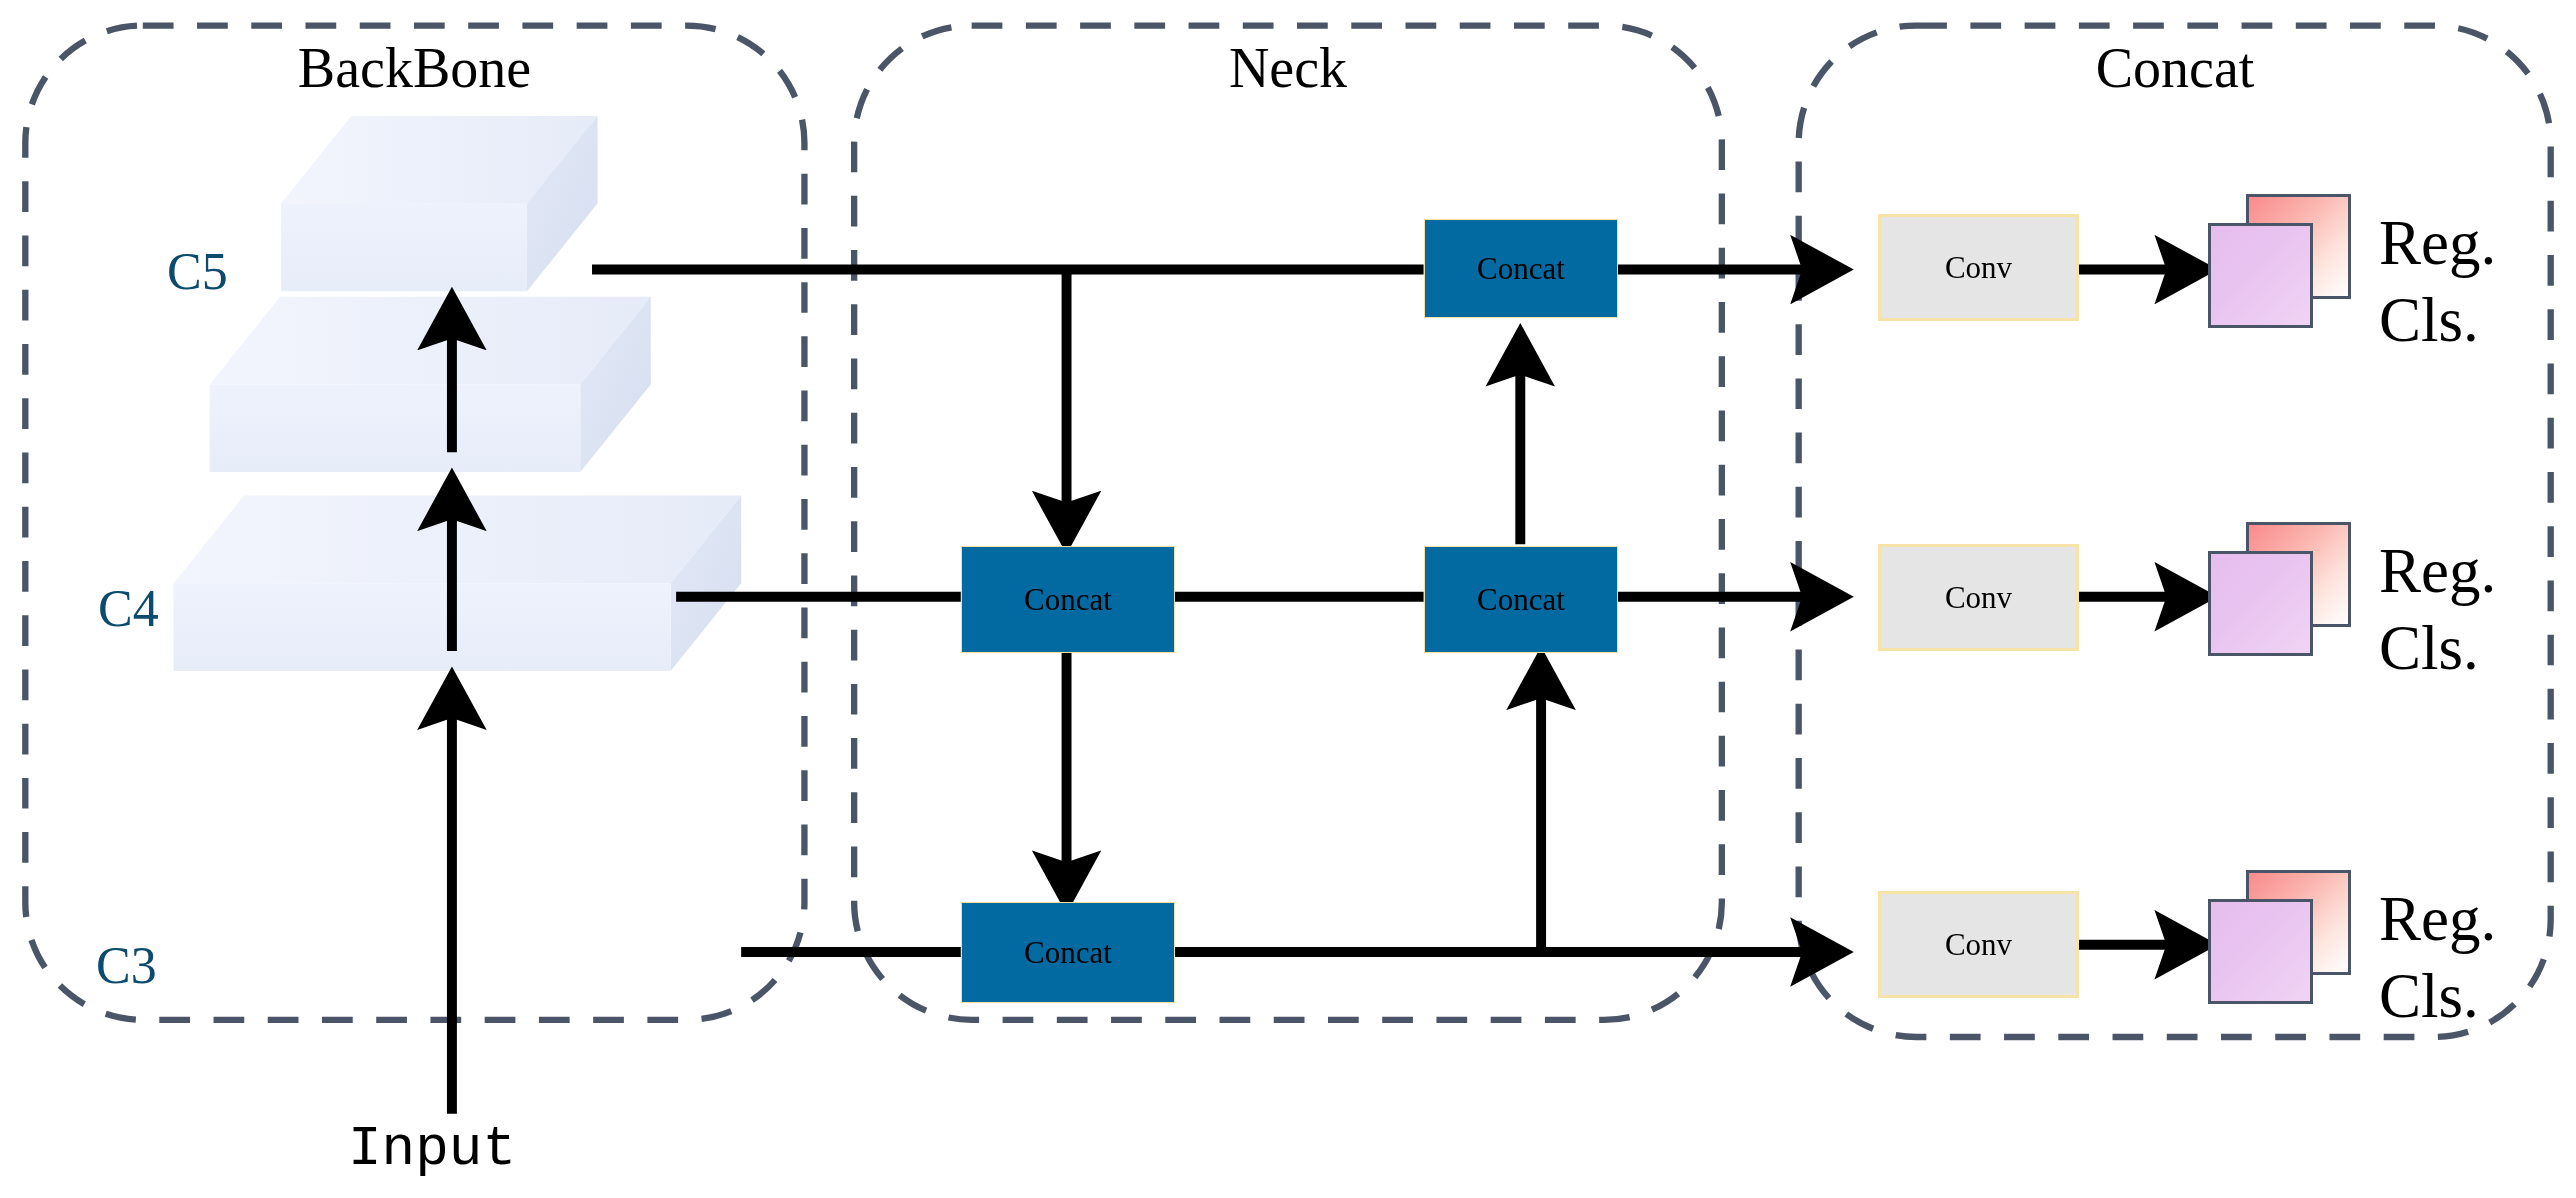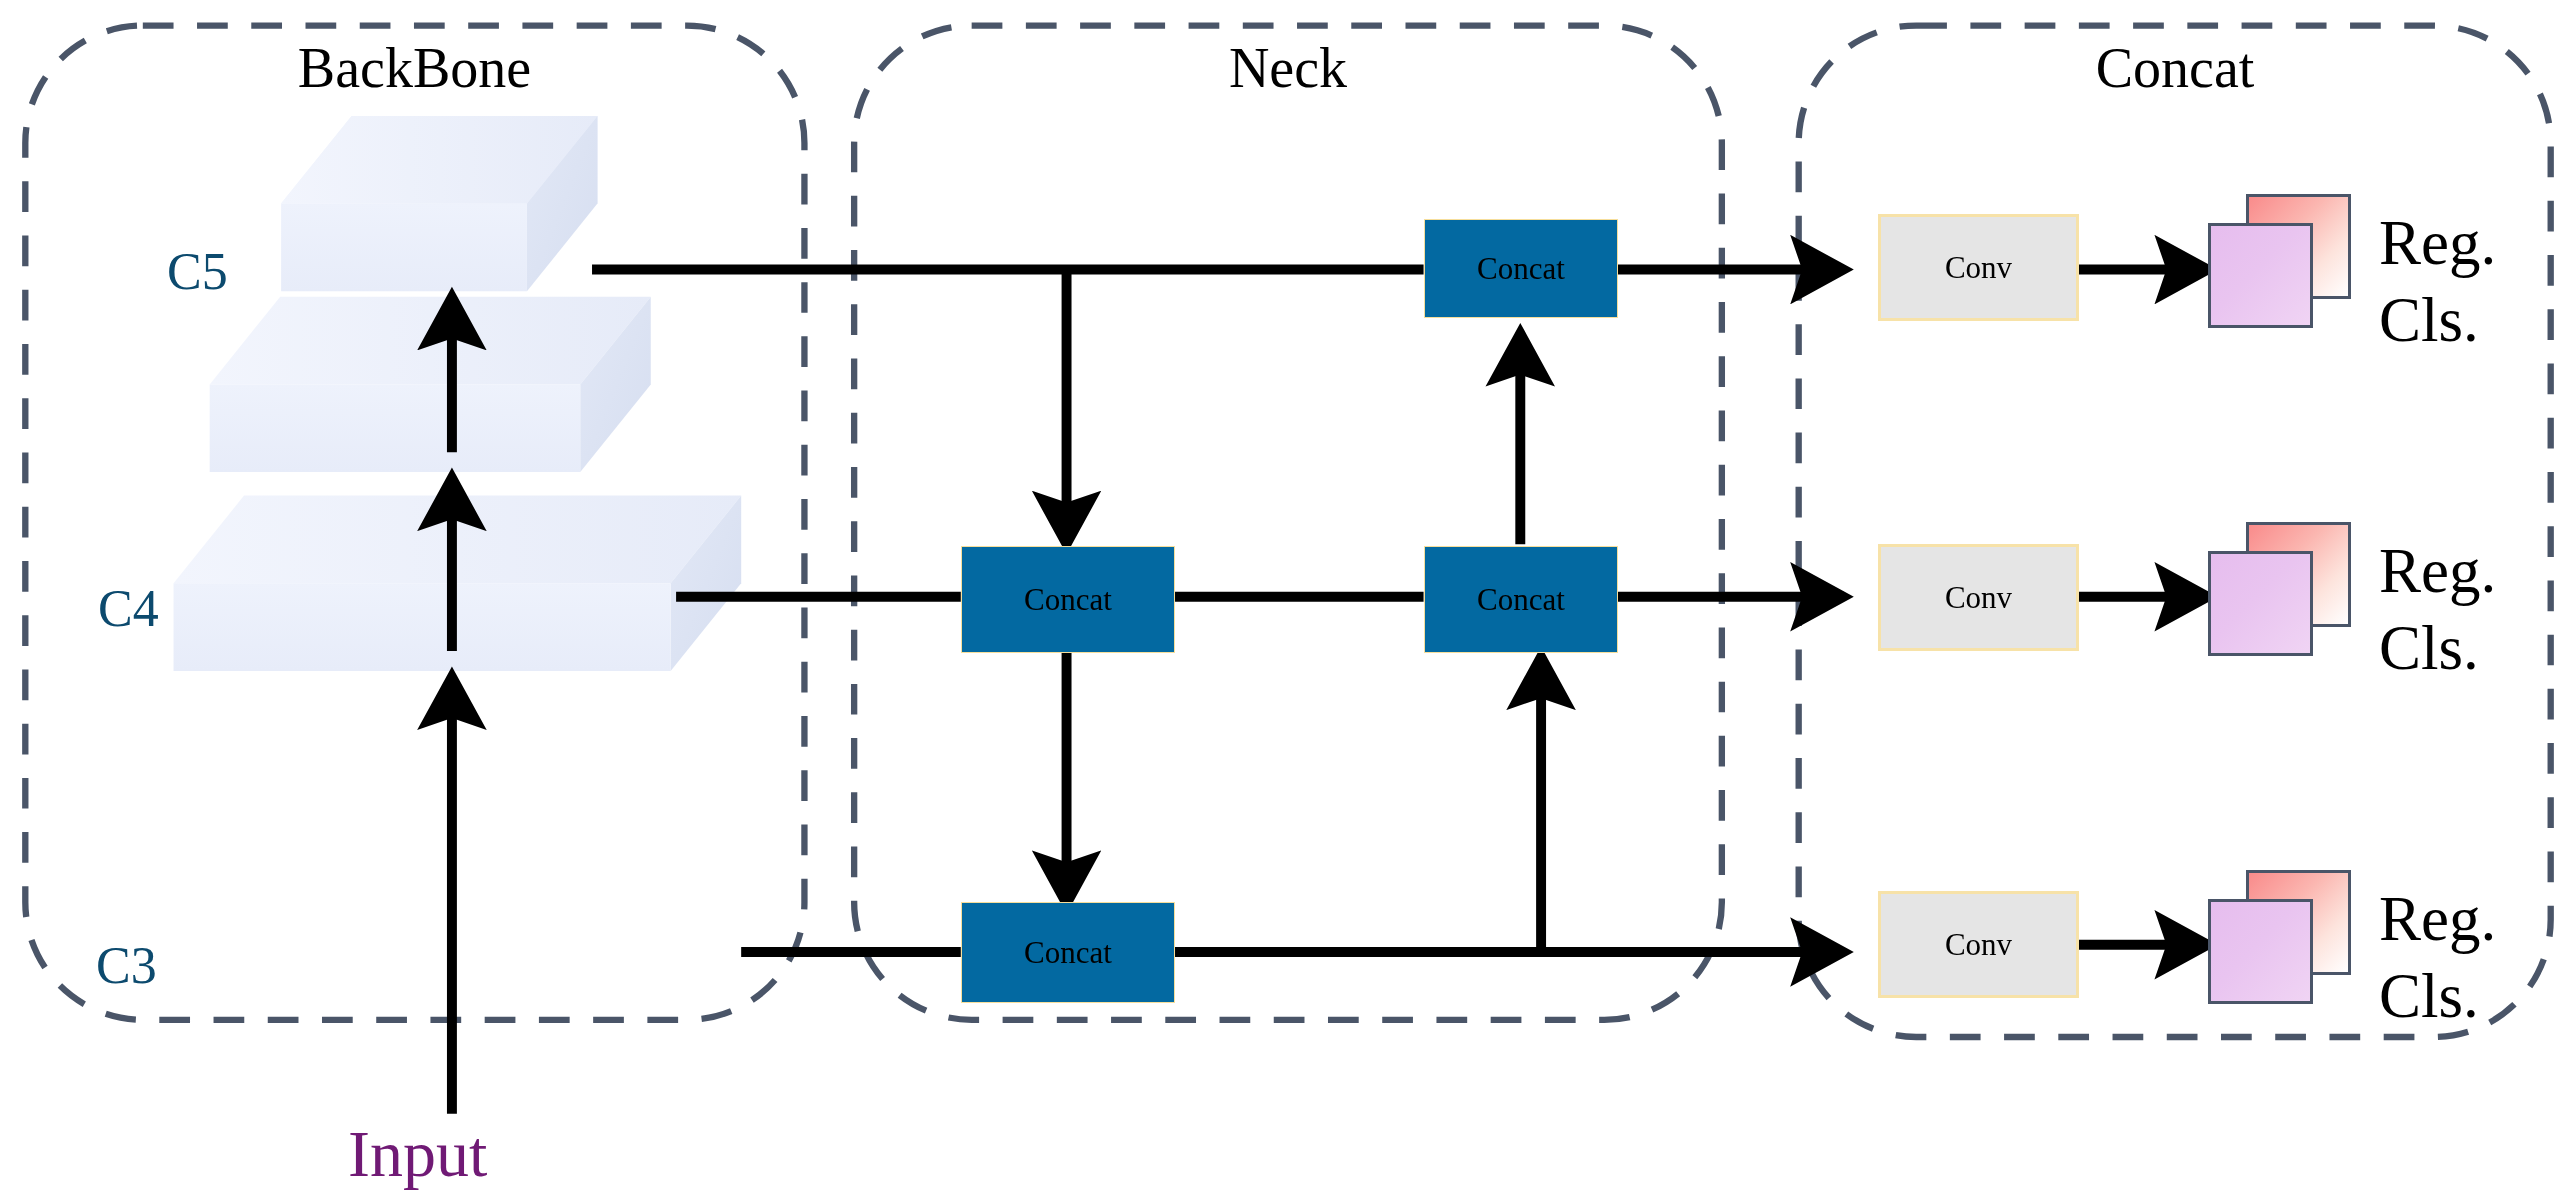--- a/index.html
+++ b/index.html
@@ -45,11 +45,11 @@
   }
   .input-label {
     position: absolute;
-    font-size: 66px;
-    color: #701a75;
+    font-size: 56px;
+    color: #000000;
     white-space: nowrap;
     line-height: 1;
-    font-family: Liberation Serif, serif;
+    font-family: Liberation Mono, monospace;
   }
   .concat-box {
     position: absolute;

